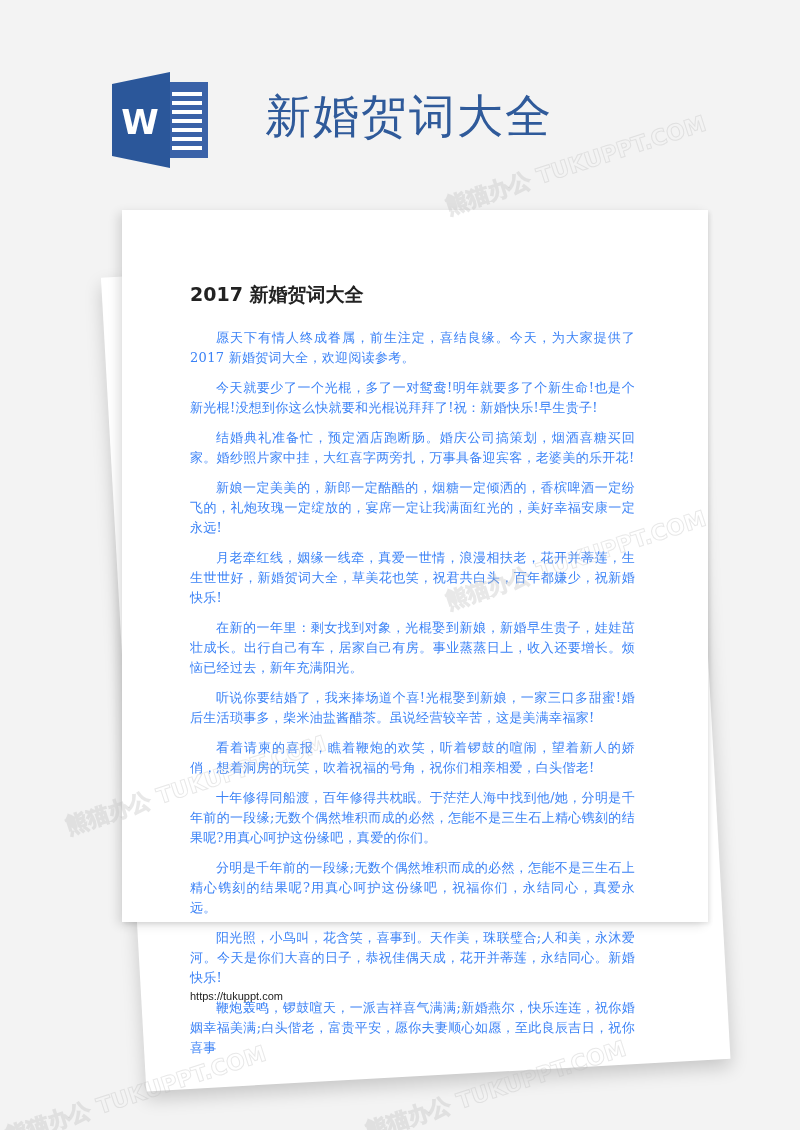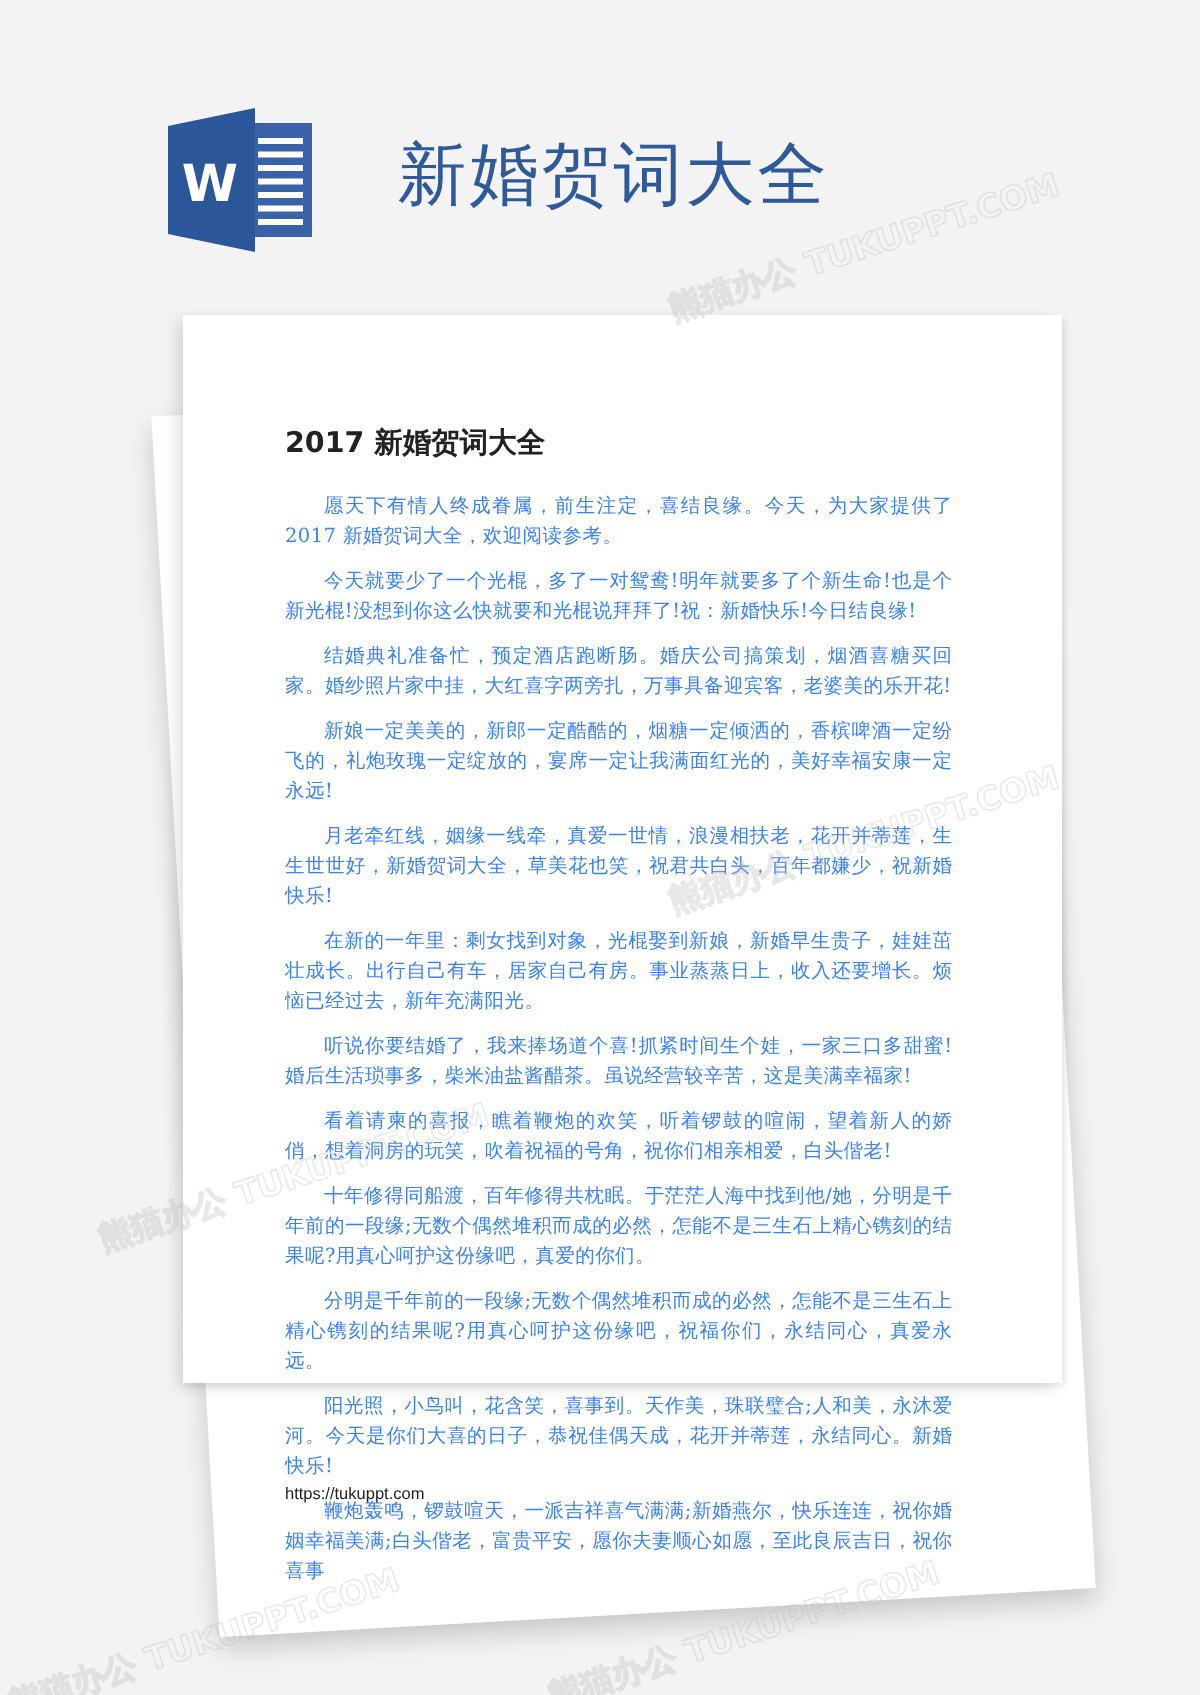--- a/index.html
+++ b/index.html
@@ -78,7 +78,7 @@
   <div class="doc-title">2017 新婚贺词大全</div>
   <div class="doc-body">
     <p class="para">愿天下有情人终成眷属，前生注定，喜结良缘。今天，为大家提供了 2017 新婚贺词大全，欢迎阅读参考。</p>
-    <p class="para">今天就要少了一个光棍，多了一对鸳鸯!明年就要多了个新生命!也是个新光棍!没想到你这么快就要和光棍说拜拜了!祝：新婚快乐!今日结良缘!</p>
+    <p class="para">今天就要少了一个光棍，多了一对鸳鸯!明年就要多了个新生命!也是个新光棍!没想到你这么快就要和光棍说拜拜了!祝：新婚快乐!早生贵子!</p>
     <p class="para">结婚典礼准备忙，预定酒店跑断肠。婚庆公司搞策划，烟酒喜糖买回家。婚纱照片家中挂，大红喜字两旁扎，万事具备迎宾客，老婆美的乐开花!</p>
     <p class="para">新娘一定美美的，新郎一定酷酷的，烟糖一定倾洒的，香槟啤酒一定纷飞的，礼炮玫瑰一定绽放的，宴席一定让我满面红光的，美好幸福安康一定永远!</p>
     <p class="para">月老牵红线，姻缘一线牵，真爱一世情，浪漫相扶老，花开并蒂莲，生生世世好，新婚贺词大全，草美花也笑，祝君共白头，百年都嫌少，祝新婚快乐!</p>

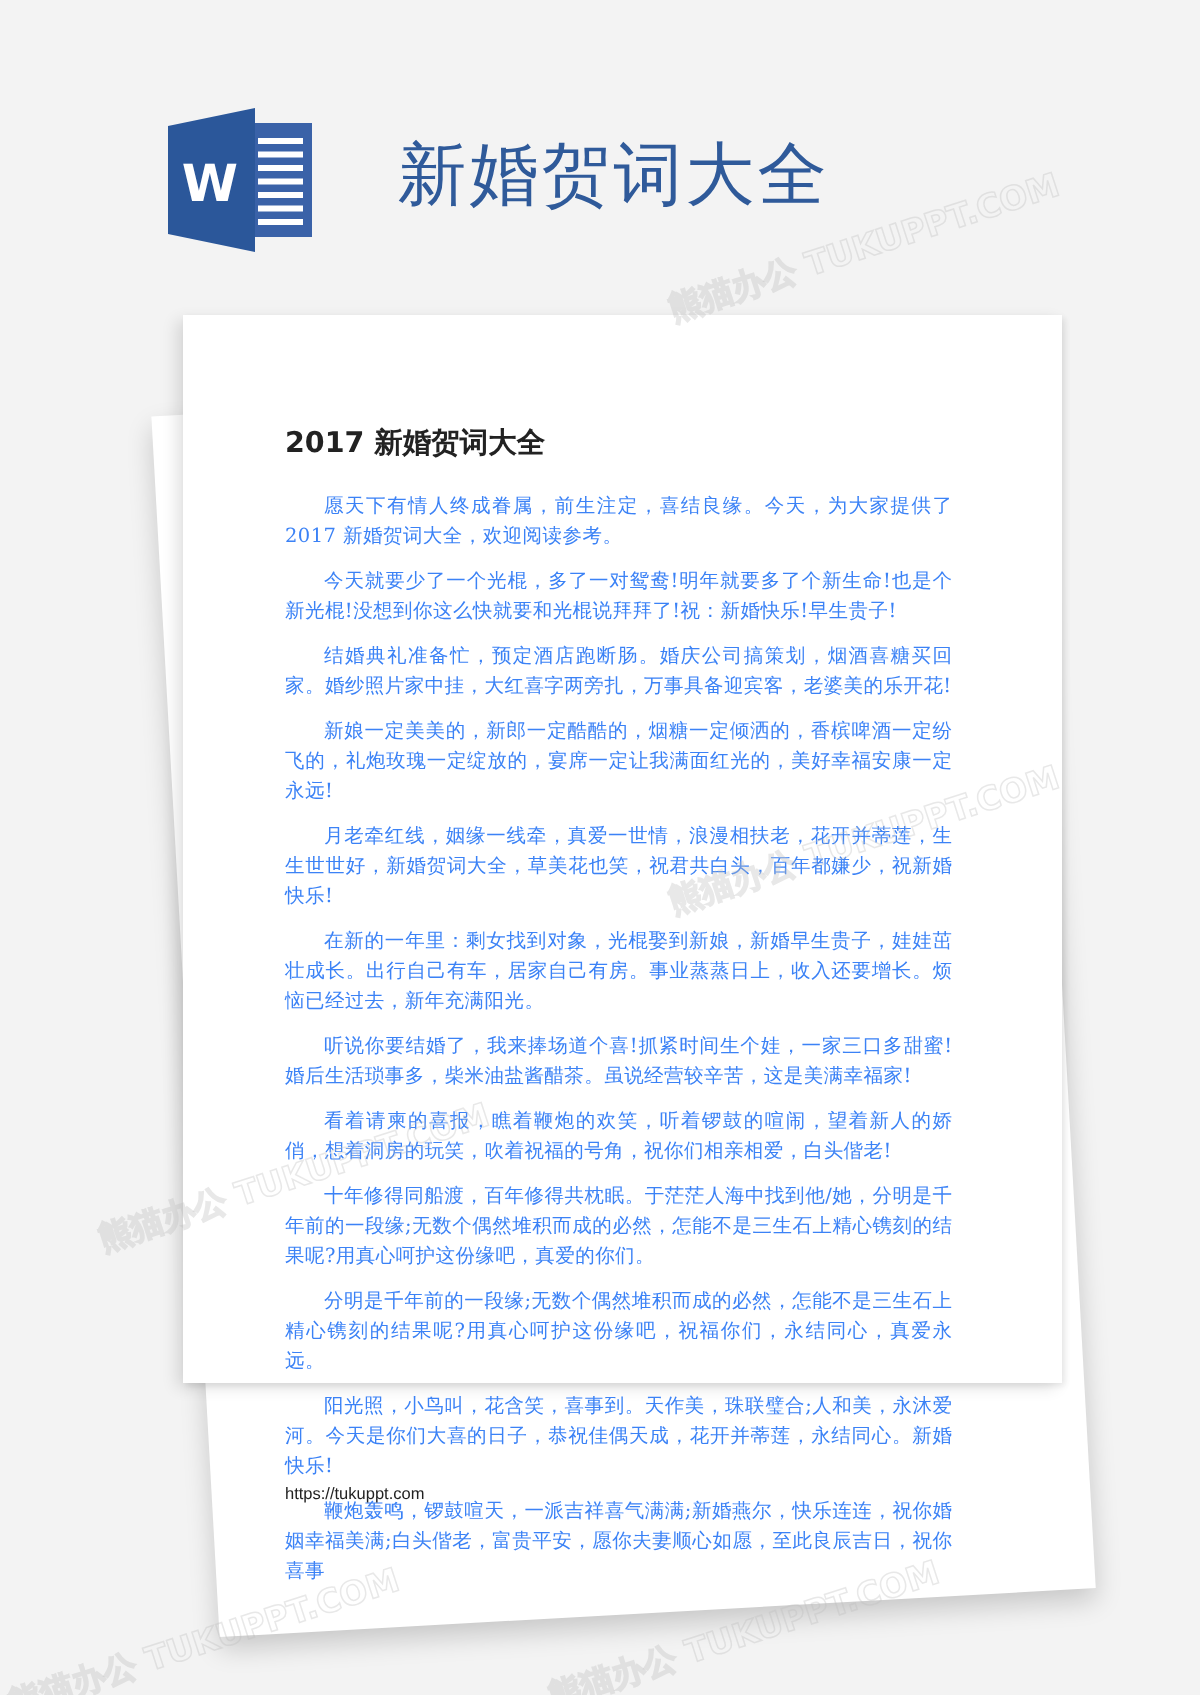--- a/index.html
+++ b/index.html
@@ -83,7 +83,7 @@
     <p class="para">新娘一定美美的，新郎一定酷酷的，烟糖一定倾洒的，香槟啤酒一定纷飞的，礼炮玫瑰一定绽放的，宴席一定让我满面红光的，美好幸福安康一定永远!</p>
     <p class="para">月老牵红线，姻缘一线牵，真爱一世情，浪漫相扶老，花开并蒂莲，生生世世好，新婚贺词大全，草美花也笑，祝君共白头，百年都嫌少，祝新婚快乐!</p>
     <p class="para">在新的一年里：剩女找到对象，光棍娶到新娘，新婚早生贵子，娃娃茁壮成长。出行自己有车，居家自己有房。事业蒸蒸日上，收入还要增长。烦恼已经过去，新年充满阳光。</p>
-    <p class="para">听说你要结婚了，我来捧场道个喜!抓紧时间生个娃，一家三口多甜蜜!婚后生活琐事多，柴米油盐酱醋茶。虽说经营较辛苦，这是美满幸福家!</p>
+    <p class="para">听说你要结婚了，我来捧场道个喜!光棍娶到新娘，一家三口多甜蜜!婚后生活琐事多，柴米油盐酱醋茶。虽说经营较辛苦，这是美满幸福家!</p>
     <p class="para">看着请柬的喜报，瞧着鞭炮的欢笑，听着锣鼓的喧闹，望着新人的娇俏，想着洞房的玩笑，吹着祝福的号角，祝你们相亲相爱，白头偕老!</p>
     <p class="para">十年修得同船渡，百年修得共枕眠。于茫茫人海中找到他/她，分明是千年前的一段缘;无数个偶然堆积而成的必然，怎能不是三生石上精心镌刻的结果呢?用真心呵护这份缘吧，真爱的你们。</p>
     <p class="para">分明是千年前的一段缘;无数个偶然堆积而成的必然，怎能不是三生石上精心镌刻的结果呢?用真心呵护这份缘吧，祝福你们，永结同心，真爱永远。</p>

